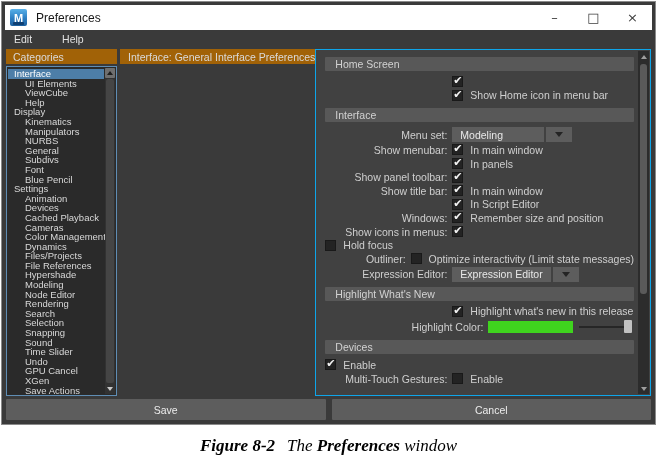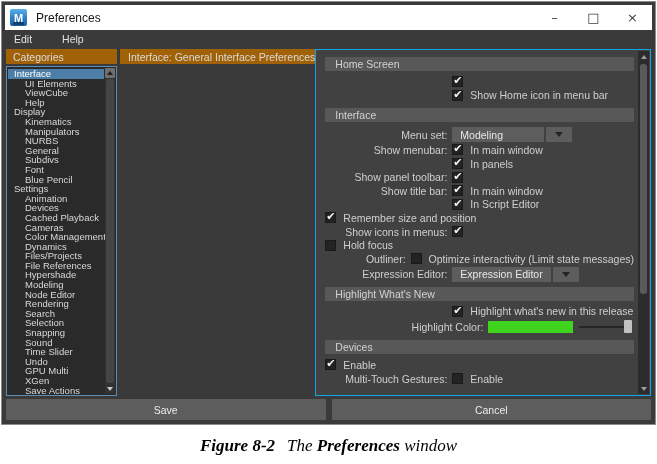--- a/index.html
+++ b/index.html
@@ -210,6 +210,7 @@
           <span class="cblabel">In Script Editor</span>
         </div>
         <div class="row">
+          <span class="rlabel">Windows:</span>
           <span class="cb checked"></span>
           <span class="cblabel">Remember size and position</span>
         </div>

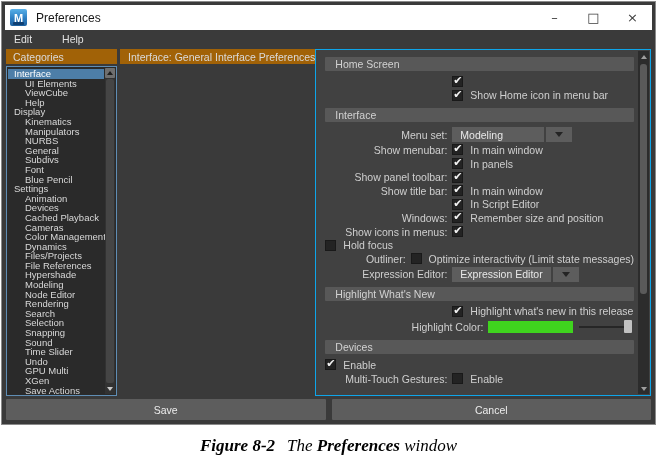--- a/index.html
+++ b/index.html
@@ -141,7 +141,7 @@
             <div class="list-item indent">Sound</div>
             <div class="list-item indent">Time Slider</div>
             <div class="list-item indent">Undo</div>
-            <div class="list-item indent">GPU Multi</div>
+            <div class="list-item indent">GPU Cancel</div>
             <div class="list-item indent">XGen</div>
             <div class="list-item indent">Save Actions</div>
           </div>

